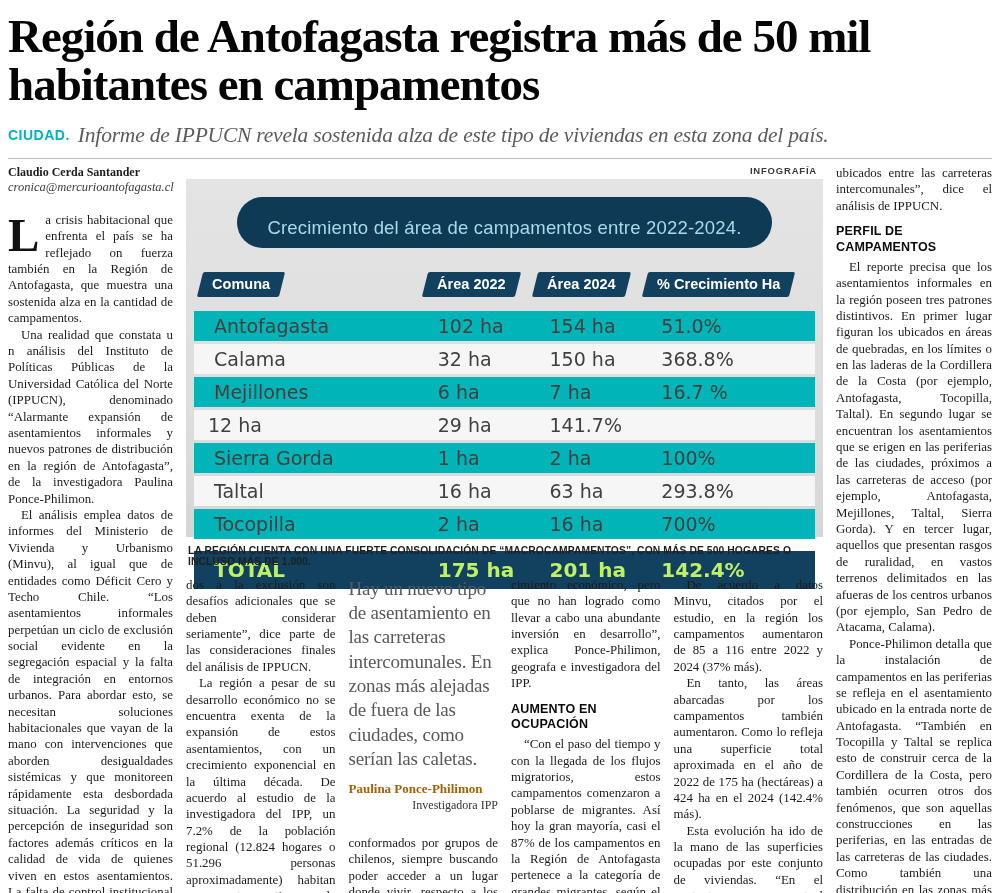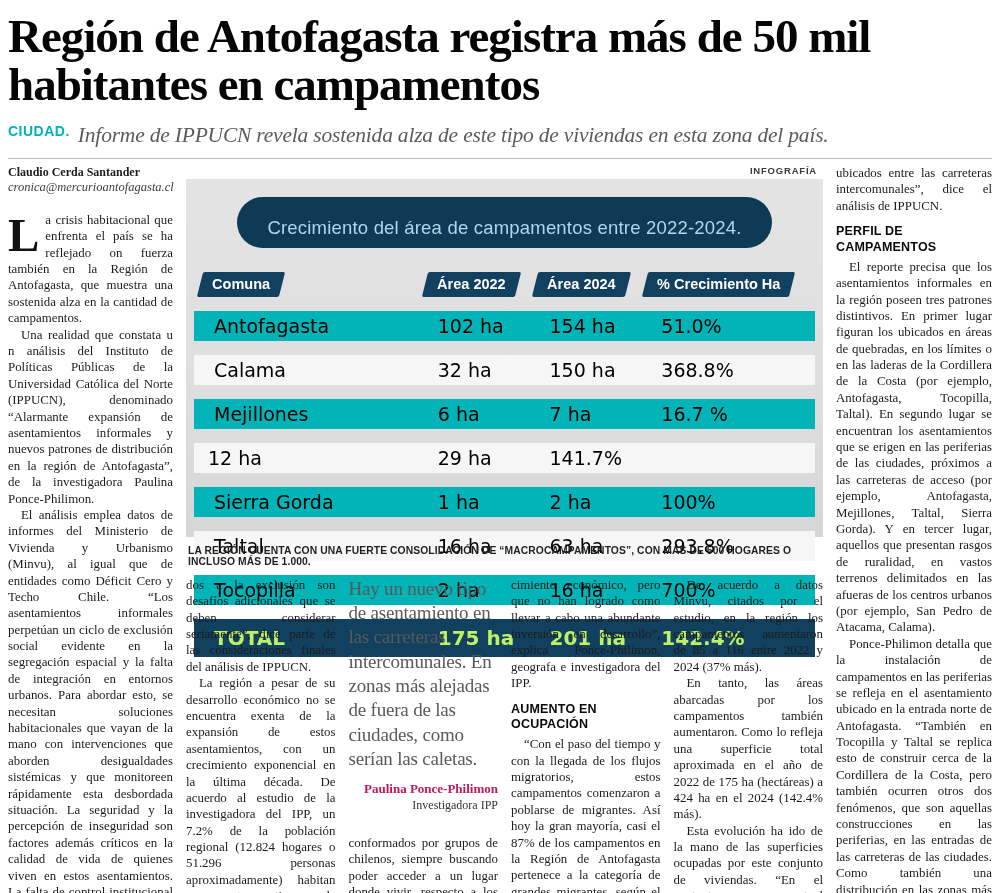--- a/index.html
+++ b/index.html
@@ -15,7 +15,7 @@
     font-size:47px; line-height:1.03; letter-spacing:-1px; color:#050505;
     margin:2px 0 14px 0;
   }
-  .kicker-row { display:flex; align-items:flex-start; gap:8px; margin-bottom:10px; }
+  .kicker-row { display:flex; align-items:center; gap:8px; margin-bottom:10px; }
   .kicker-label {
     font-family:"Liberation Sans", sans-serif; font-weight:800;
     font-size:14px; letter-spacing:.5px; color:#00b1c0; text-transform:uppercase;

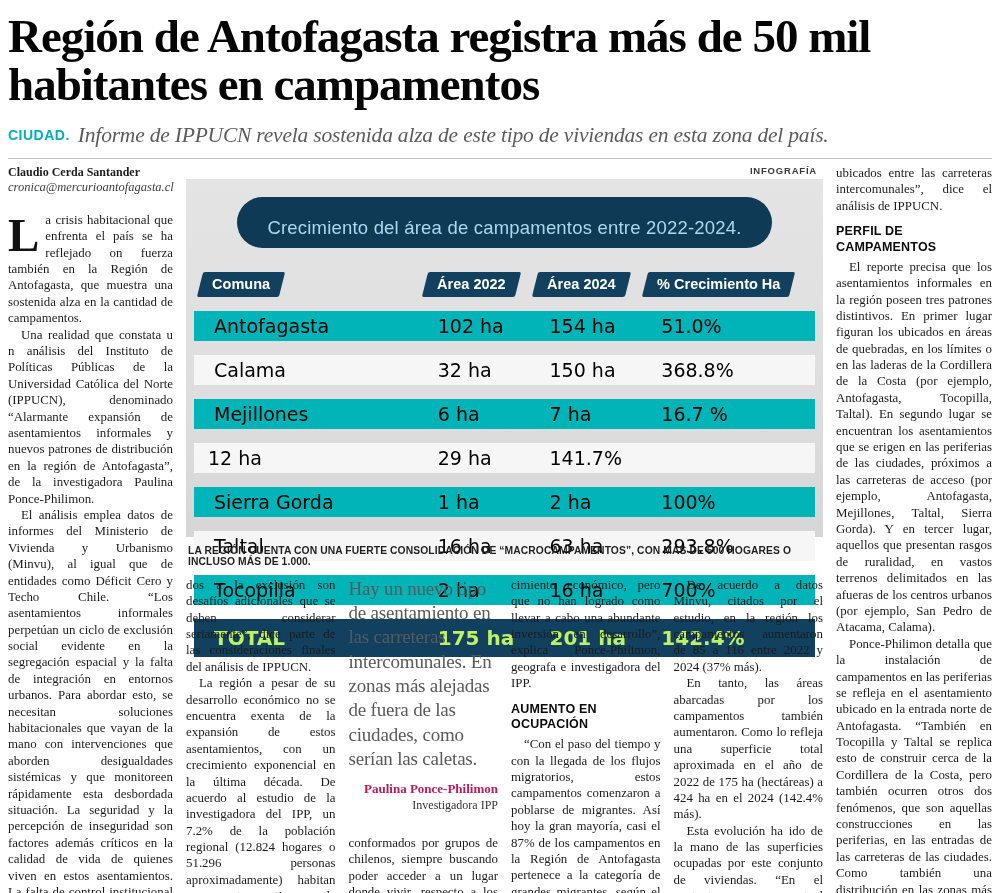--- a/index.html
+++ b/index.html
@@ -67,8 +67,8 @@
     white-space:nowrap;
   }
   .trow {
-    font-family:"DejaVu Sans", sans-serif; font-size:19px; color:#000000;
-    height:30px; margin-bottom:14px;
+    font-family:"DejaVu Sans", sans-serif; font-size:19px; color:#404040;
+    height:30px; margin-bottom:3px;
   }
   .trow:nth-child(odd) { background:#00b4b8; }
   .trow:nth-child(even) { background:#f6f6f6; }

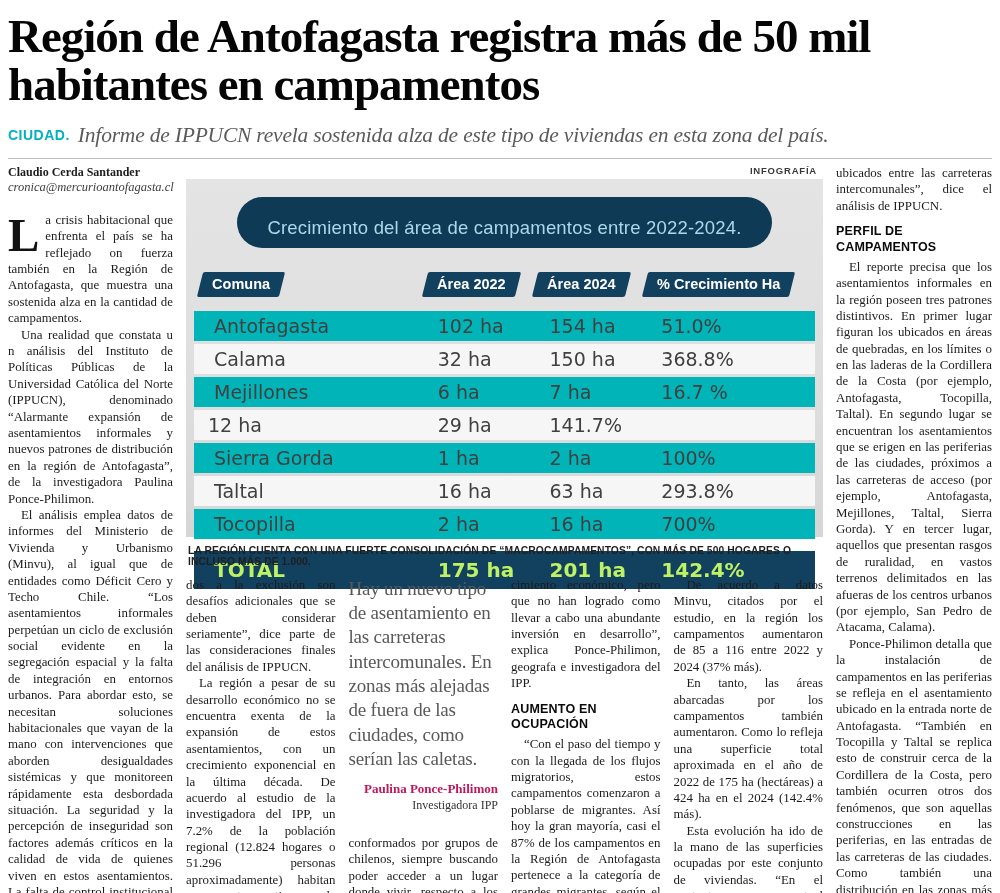--- a/index.html
+++ b/index.html
@@ -91,7 +91,7 @@
   }
   .pq-name {
     font-family:"Liberation Serif", serif; font-weight:700; font-size:13px;
-    text-align:right; color:#be185d;
+    color:#a16207;
   }
   .pq-role { font-size:12px; text-align:right; color:#333; margin-bottom:14px; }
   .spacer-q { height:8px; }

